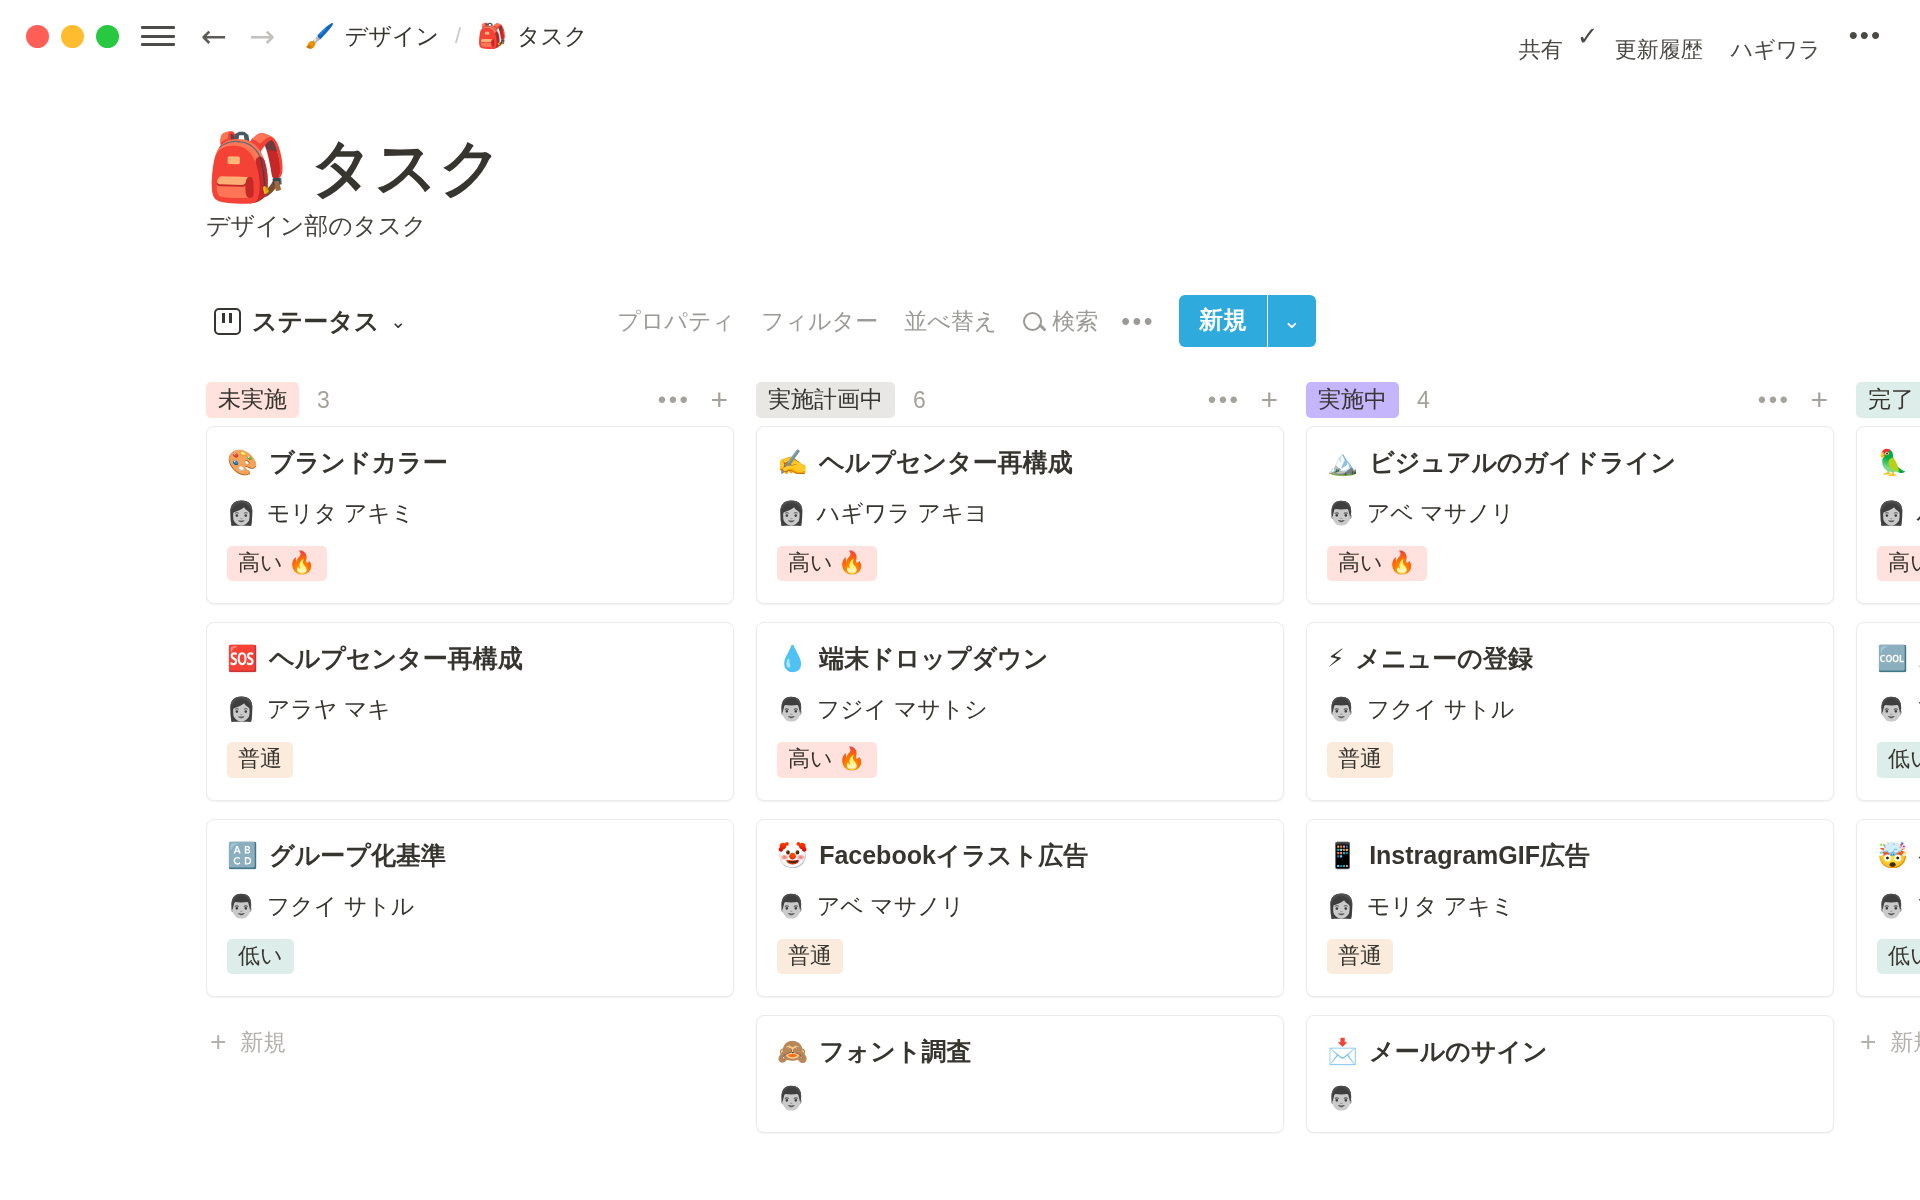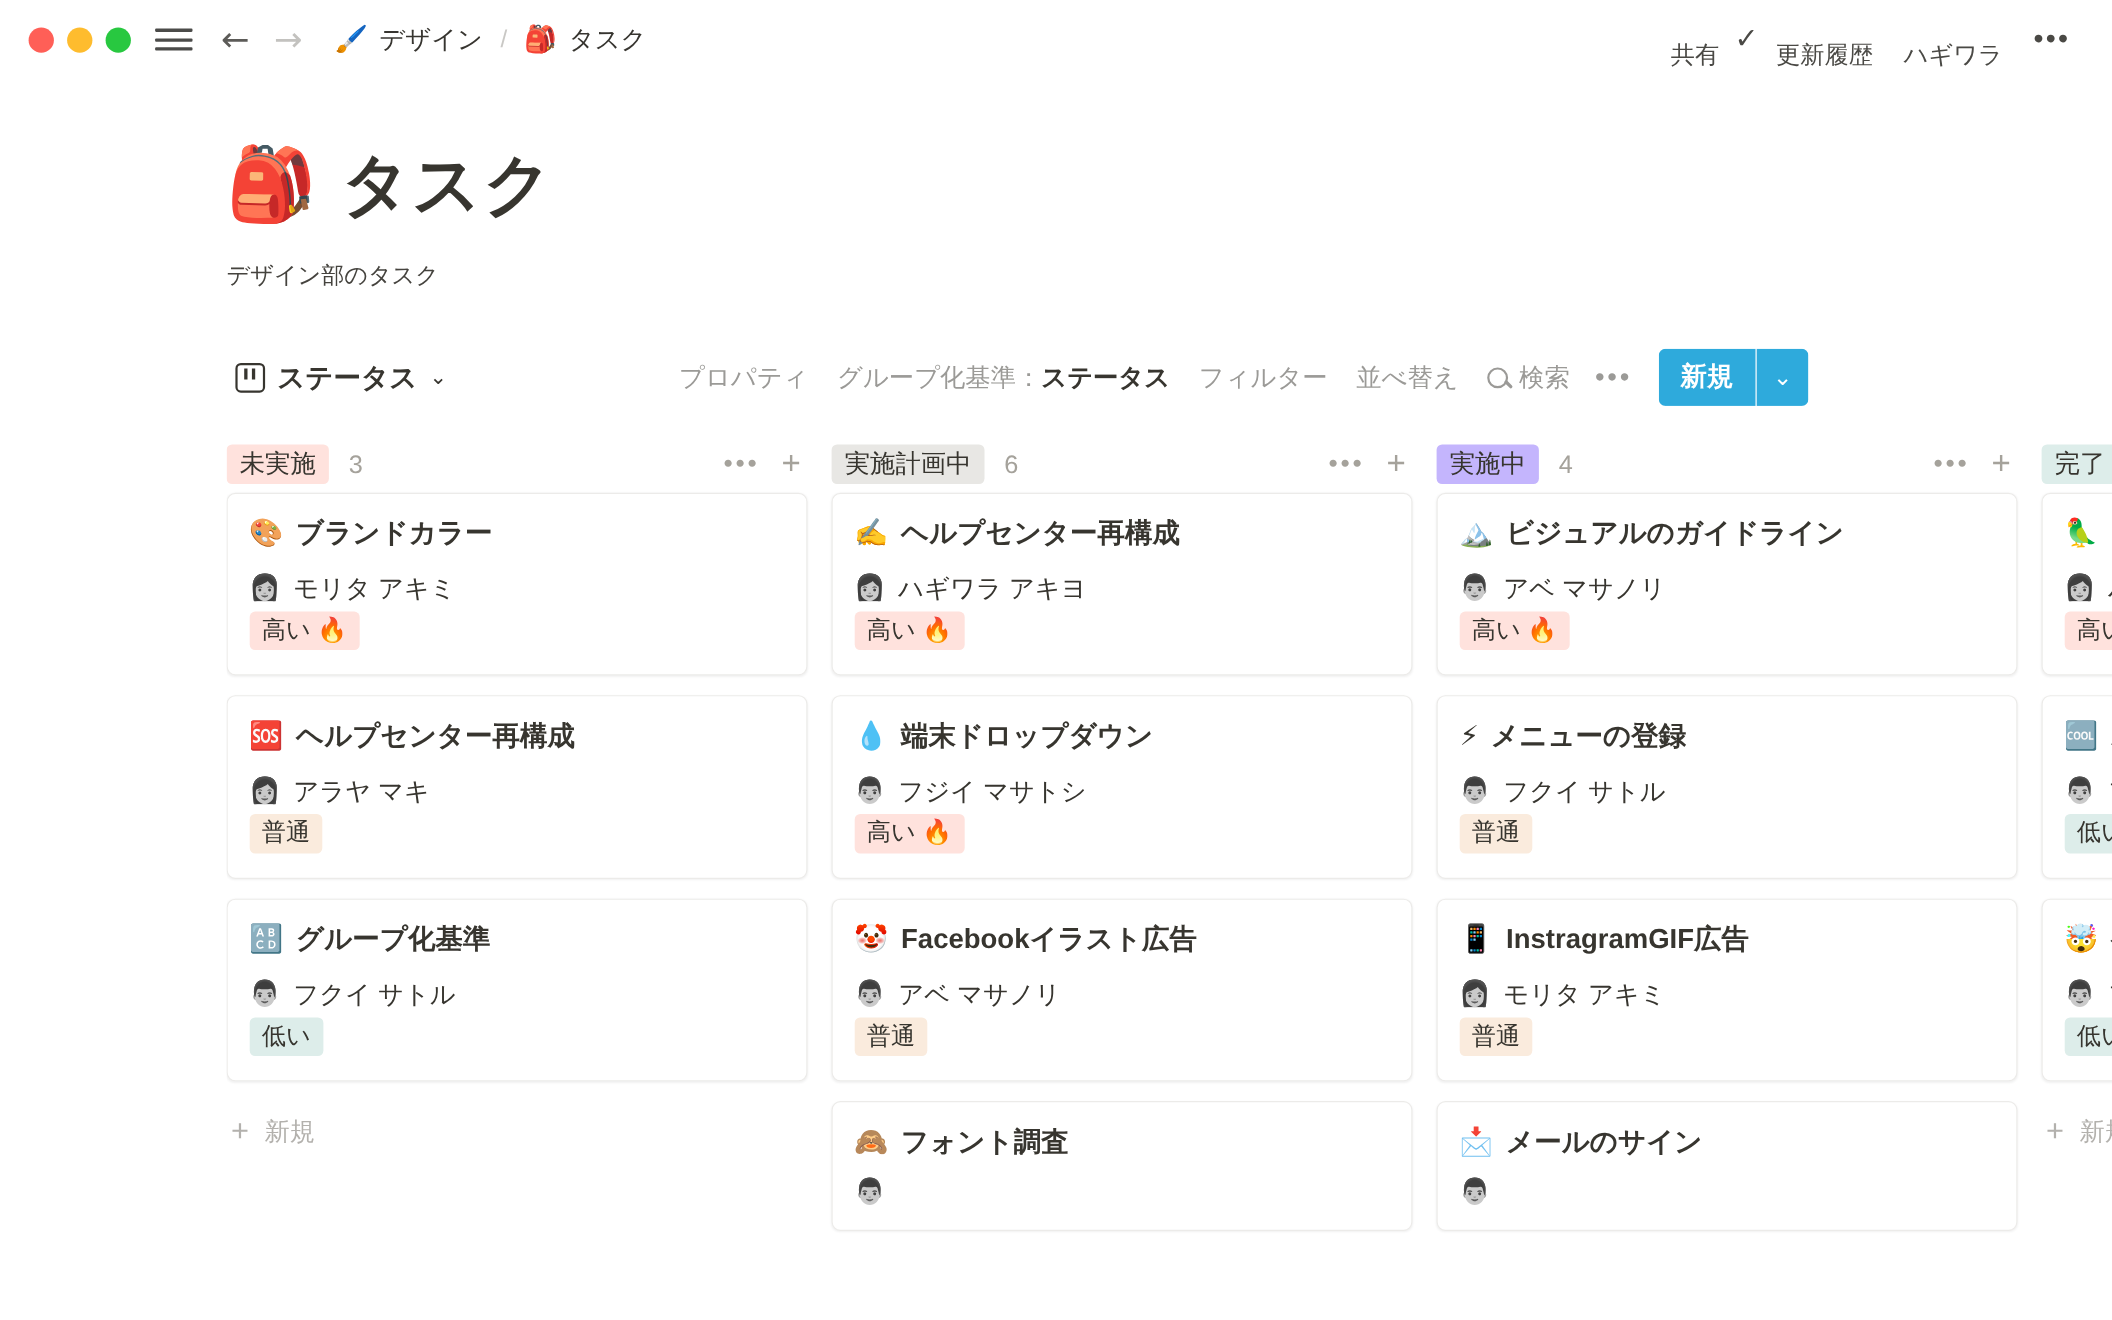--- a/index.html
+++ b/index.html
@@ -53,7 +53,7 @@
   }
   .page-emoji { font-size: 66px; line-height: 1; font-family: "DejaVu Sans", sans-serif; }
   .page-title { font-size: 62px; font-weight: 700; letter-spacing: 1px; color: #37352f; }
-  .page-sub { margin-top: 26px; font-size: 21px; color: #45433e; }
+  .page-sub { font-size: 24px; color: #45433e; }
 
   
   .viewbar {

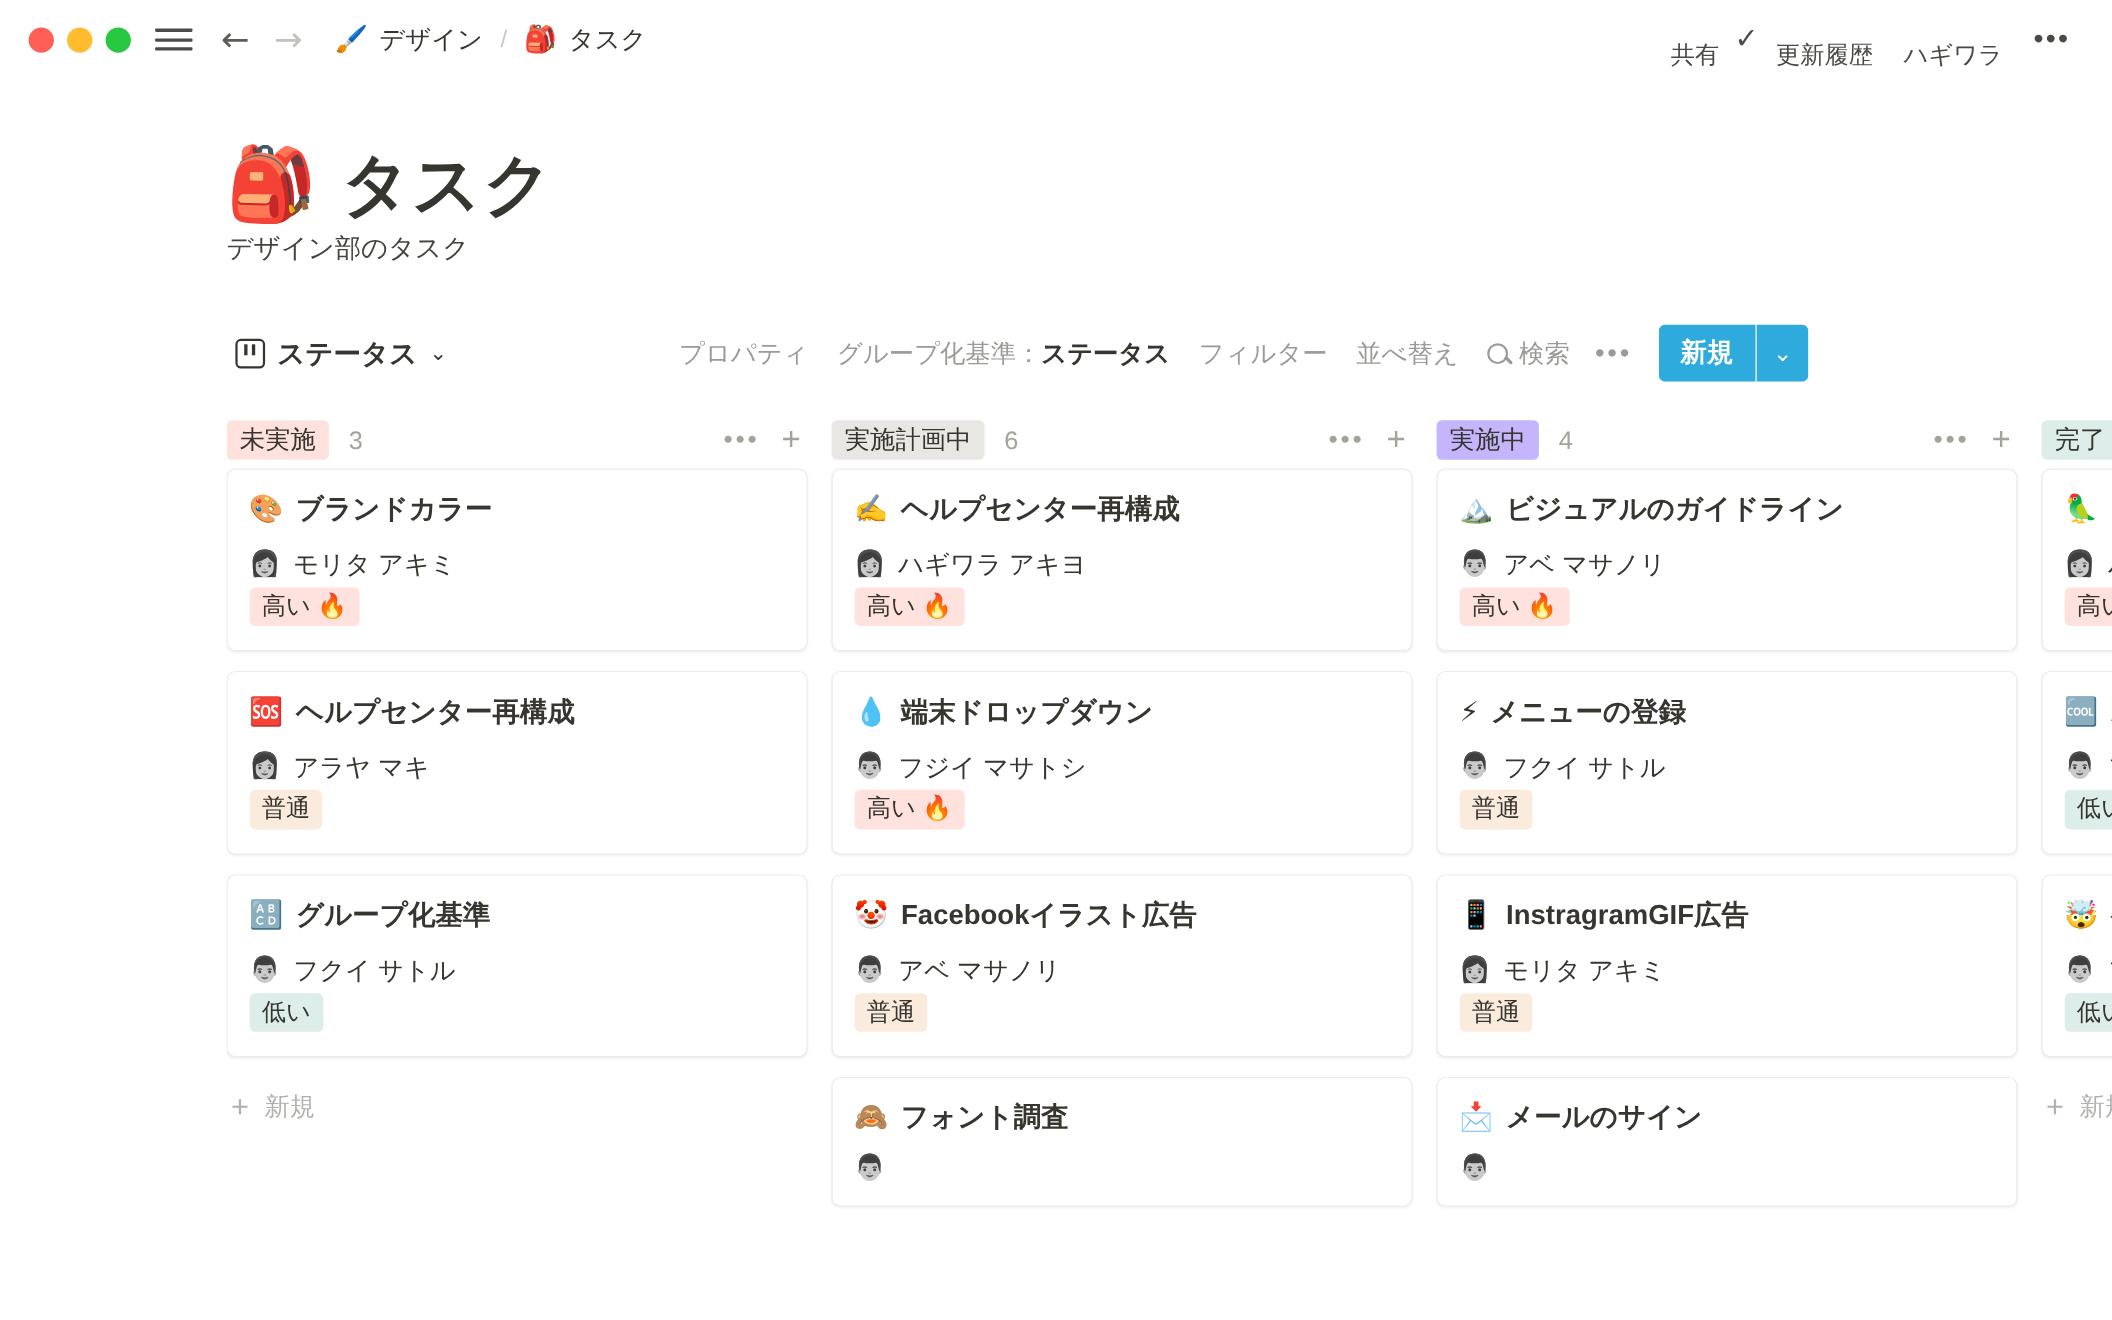--- a/index.html
+++ b/index.html
@@ -176,7 +176,6 @@
 
     <div class="vb-items">
       <span class="vb-item">プロパティ</span>
-      <span class="vb-item"><span>グループ化基準：</span><span class="strong">ステータス</span></span>
       <span class="vb-item">フィルター</span>
       <span class="vb-item">並べ替え</span>
       <span class="vb-search">

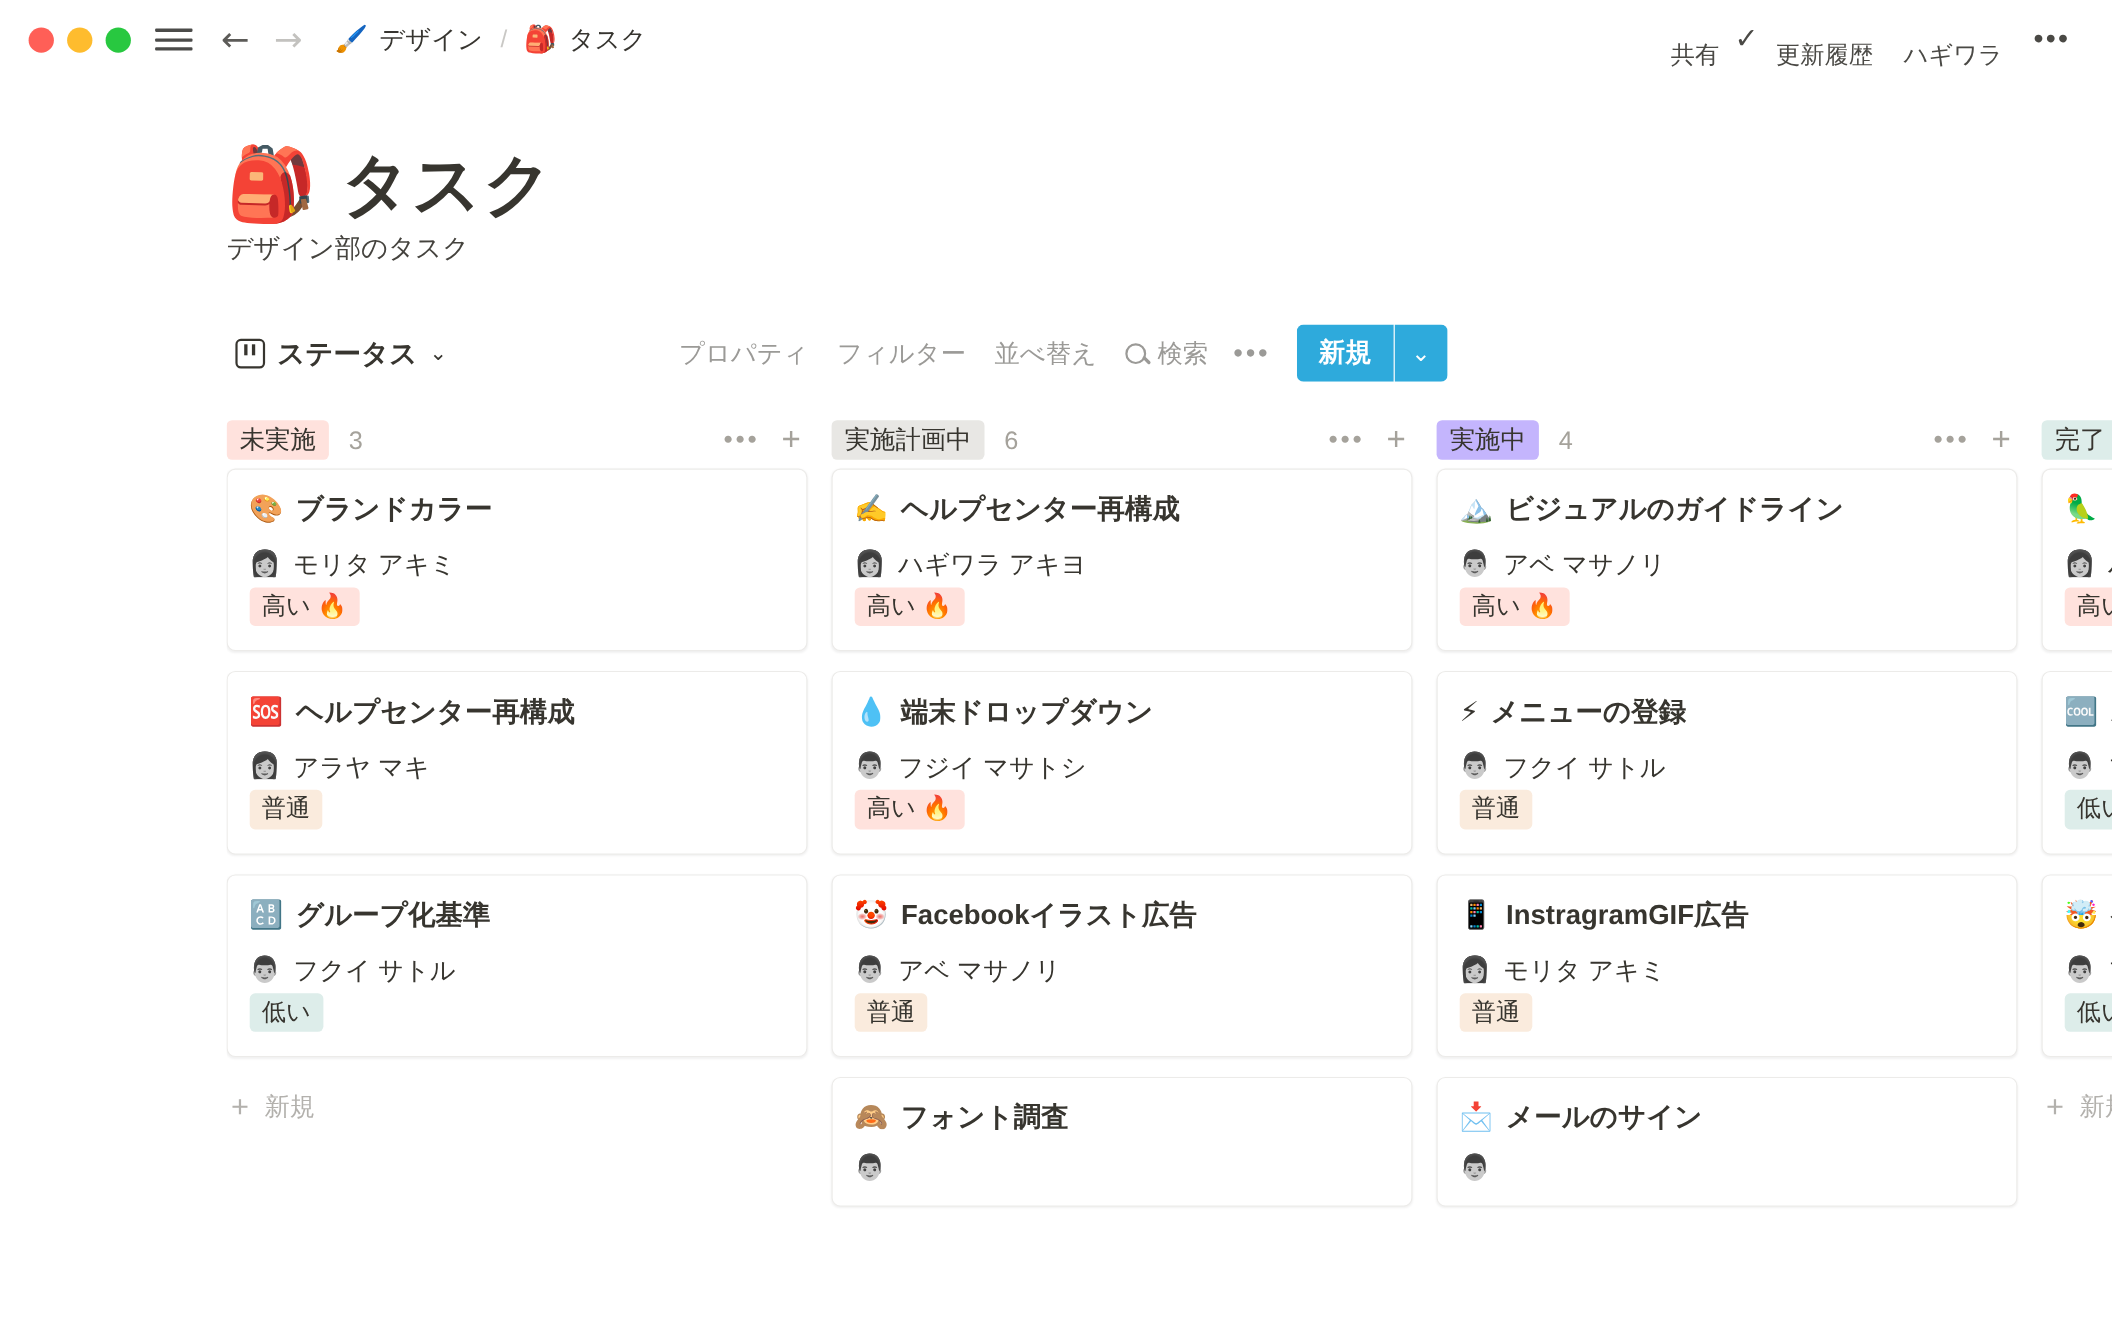--- a/index.html
+++ b/index.html
@@ -114,7 +114,7 @@
   .card-emoji { font-size: 25px; line-height: 1; font-family: "DejaVu Sans", sans-serif; flex: 0 0 auto; }
   .card-person { display: flex; align-items: center; gap: 11px; margin-top: 19px; font-size: 23px; color: #37352f; white-space: nowrap; }
   .card-avatar { font-size: 23px; line-height: 1; font-family: "DejaVu Sans", sans-serif; filter: grayscale(1); }
-  .prio { display: inline-block; margin-top: 5px; font-size: 22px; padding: 4px 11px 6px; border-radius: 5px; line-height: 1.15; }
+  .prio { display: inline-block; margin-top: 17px; font-size: 22px; padding: 4px 11px 6px; border-radius: 5px; line-height: 1.15; }
 
   .col-new { display: flex; align-items: center; gap: 14px; color: #b3b1ad; font-size: 23px; padding: 12px 6px 0 4px; }
   .col-new .plus { font-size: 28px; line-height: 0.8; font-weight: 300; }

